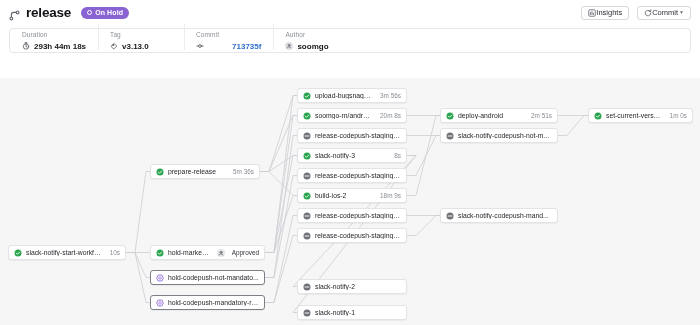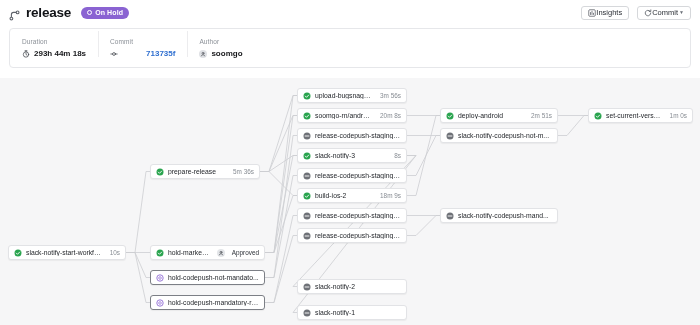--- a/index.html
+++ b/index.html
@@ -41,7 +41,7 @@
 
   
   .meta{
-    position:absolute;left:9px;top:28px;width:682px;height:40px;
+    position:absolute;left:9px;top:28px;width:682px;height:25px;
     border:1px solid #e6e7ea;border-radius:4px;background:#fff;
     display:flex;align-items:center;box-sizing:border-box;
   }

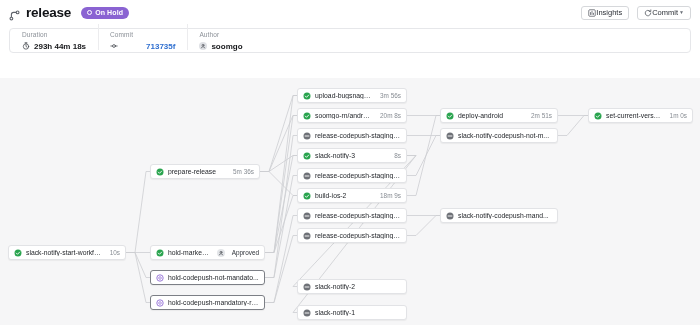--- a/index.html
+++ b/index.html
@@ -145,6 +145,18 @@
         </div>
       </div>
       <div class="meta-cell">
+        <div class="meta-label">Tag</div>
+        <div class="meta-value">
+          <span>
+            <svg viewBox="0 0 16 16" fill="none" stroke="currentColor" stroke-width="1.5" stroke-linecap="round" stroke-linejoin="round">
+              <path d="M2.6 8.2 8 2.8l5.4 5.4L8 13.6z"></path>
+              <circle cx="6.2" cy="6.2" r=".9" fill="currentColor"></circle>
+            </svg>
+          </span>
+          <span>v3.13.0</span>
+        </div>
+      </div>
+      <div class="meta-cell">
         <div class="meta-label">Commit</div>
         <div class="meta-value">
           <span>

